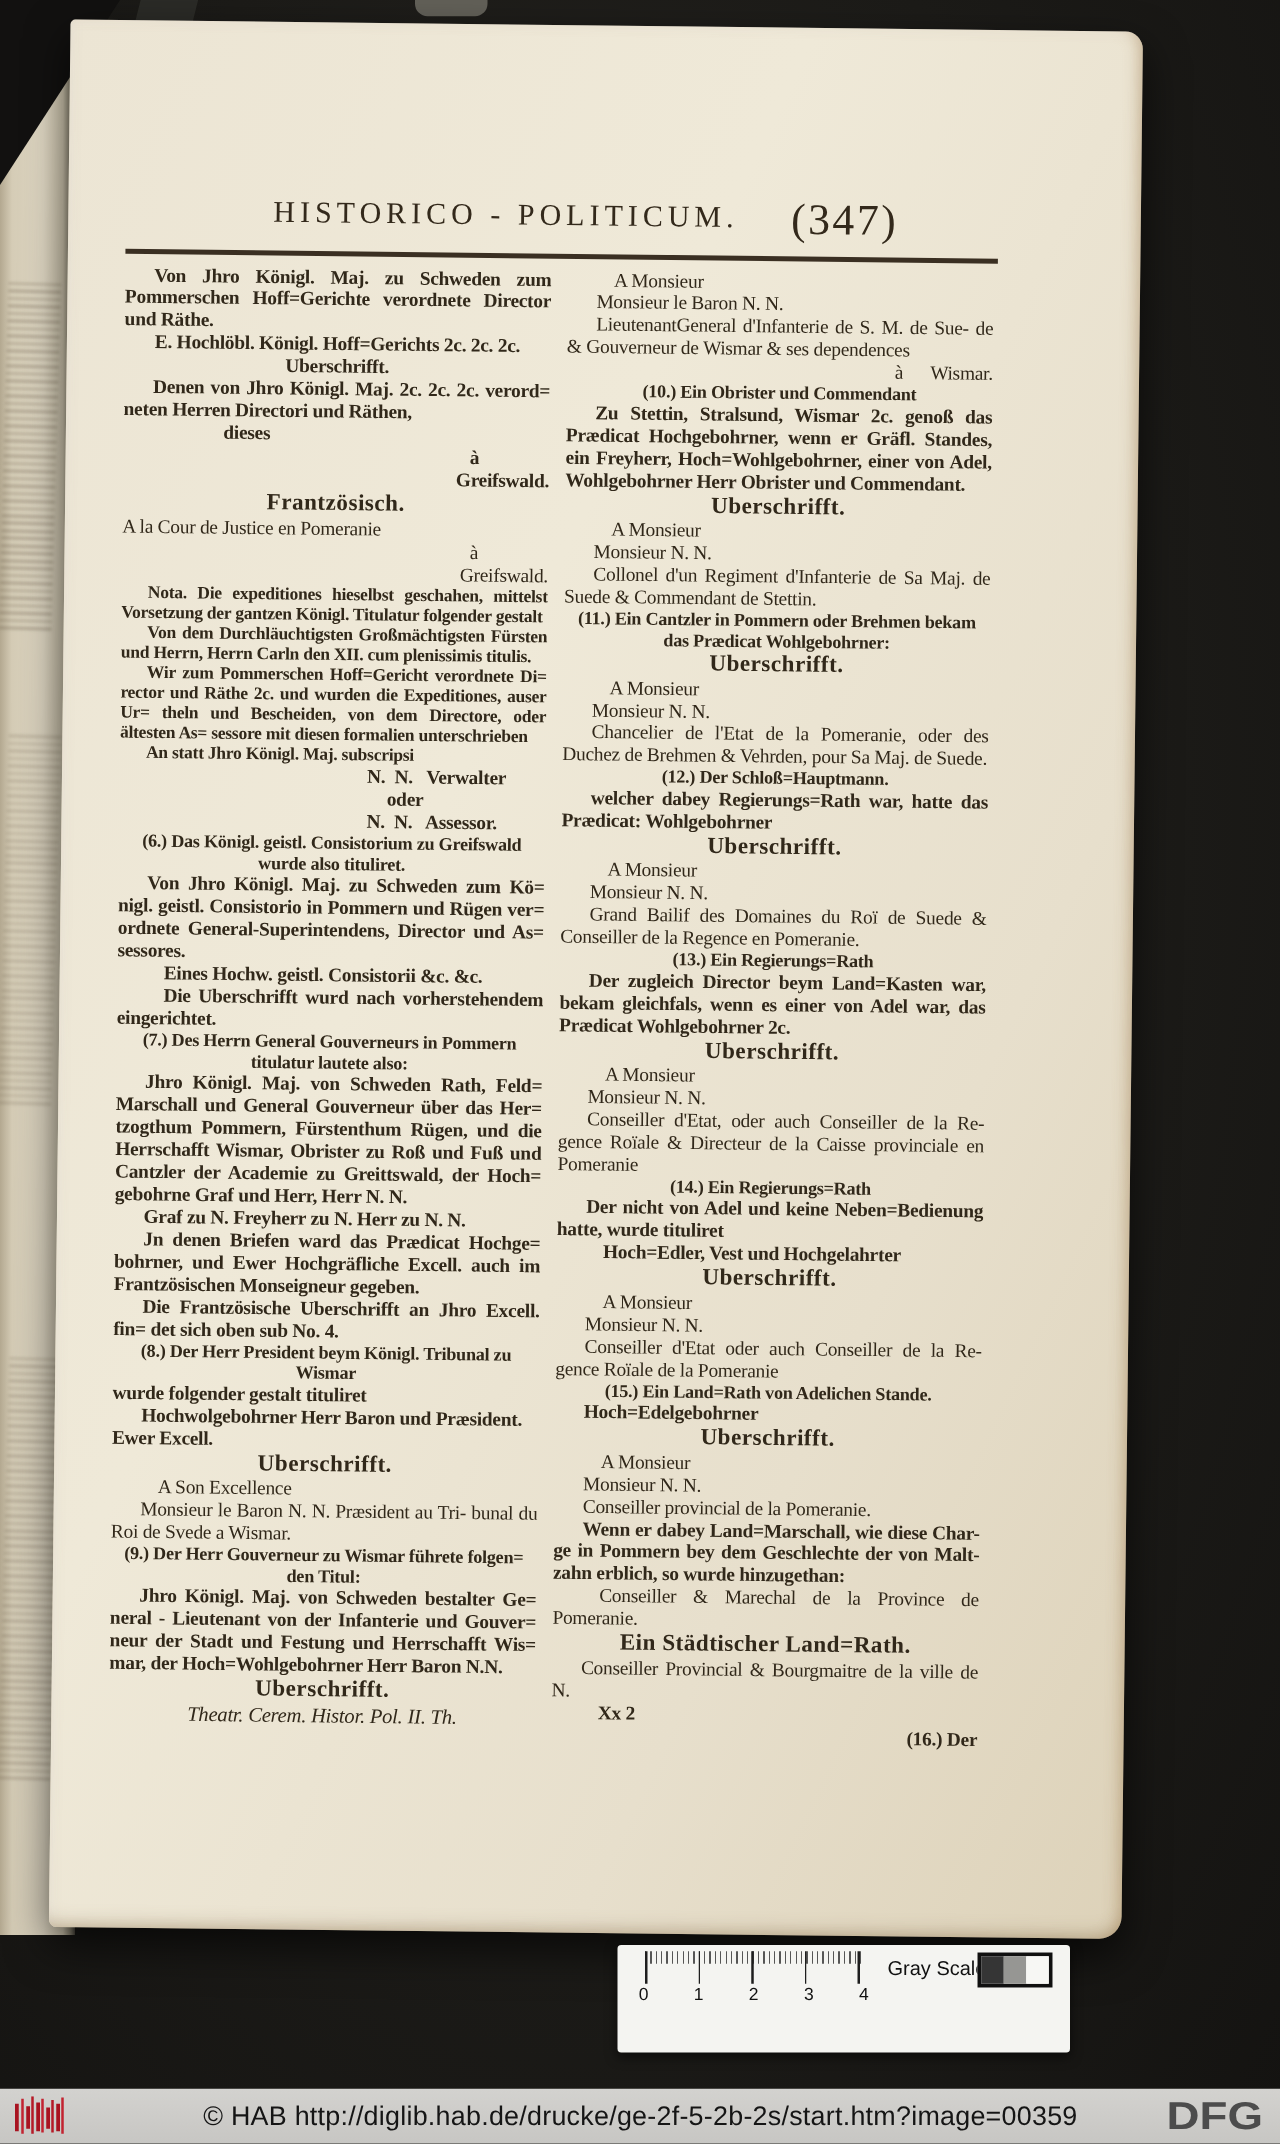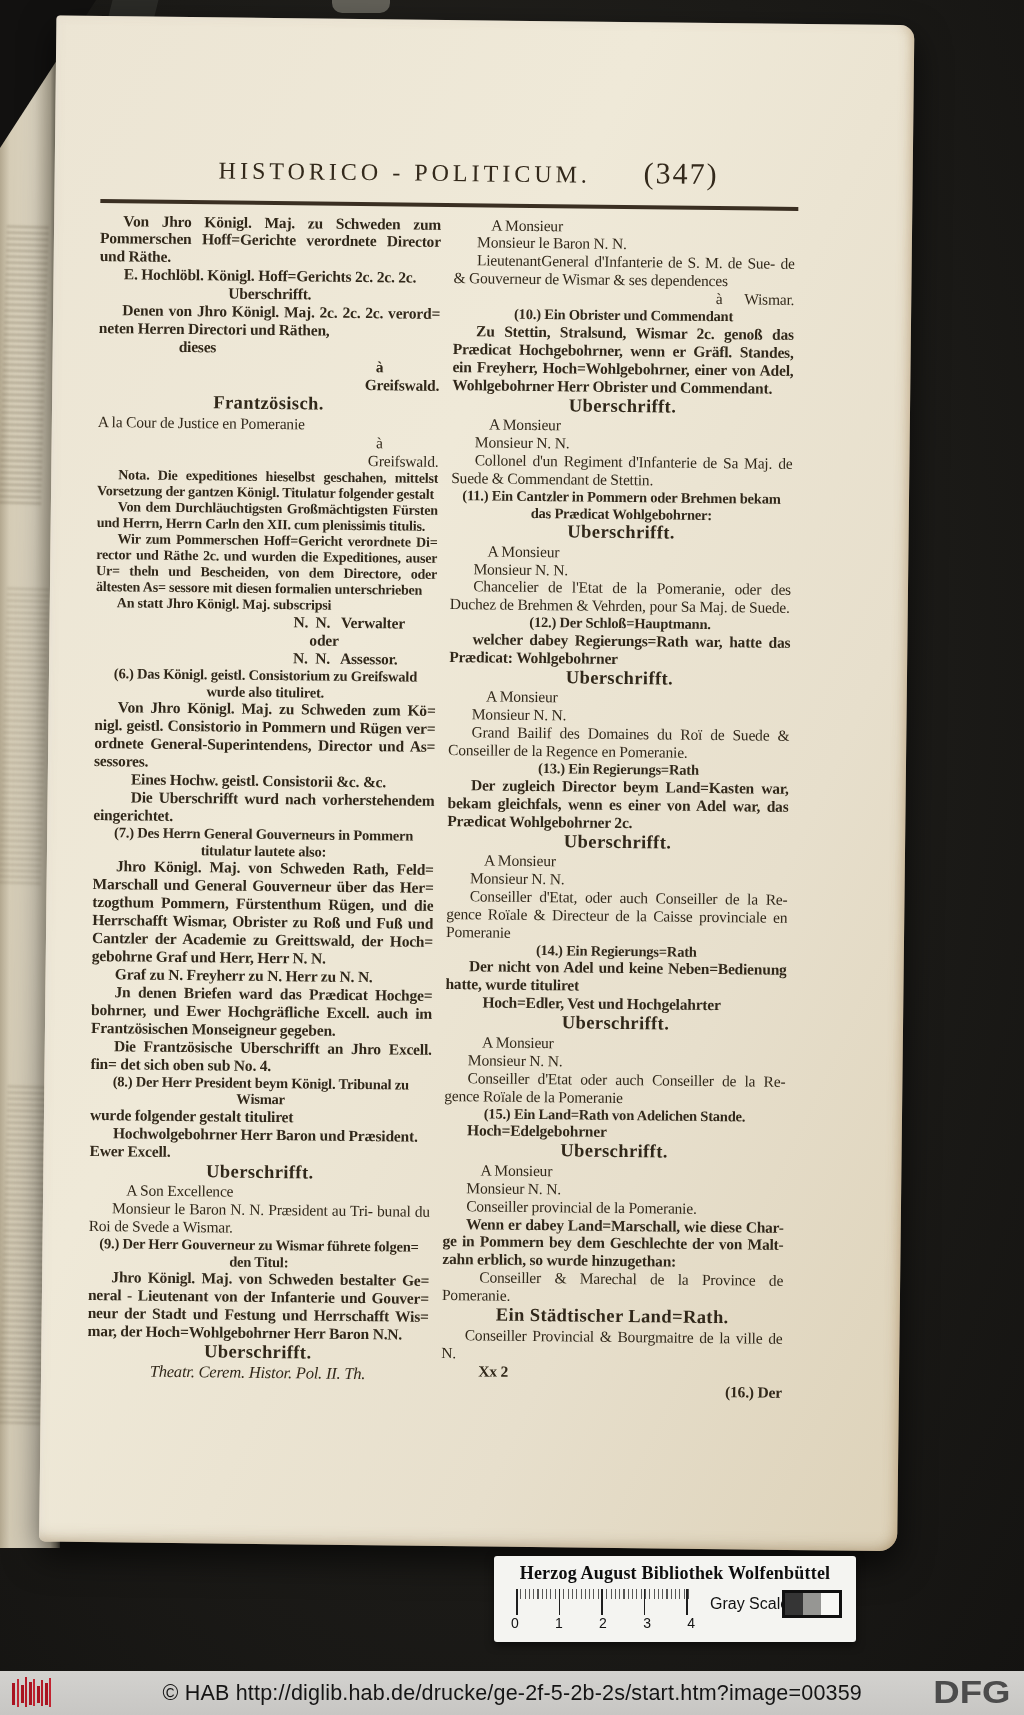--- a/index.html
+++ b/index.html
@@ -37,7 +37,7 @@
   .hdr{position:relative;height:40px;}
   .hdr .title{position:absolute;left:118px;width:348px;top:0;text-align:center;
     font-size:24px;letter-spacing:4px;white-space:nowrap;color:#33291b;}
-  .hdr .pgnum{position:absolute;right:80px;top:-6px;font-size:30px;letter-spacing:2px;color:#33291b;}
+  .hdr .pgnum{position:absolute;right:80px;top:-6px;font-size:35px;letter-spacing:2px;color:#33291b;}
   .rule{height:3.5px;background:#3a2f22;margin-top:3px;
     box-shadow:0 -4px 0 -2.6px rgba(58,47,34,.35);}
   .cols{display:flex;gap:13px;margin-top:9px;}

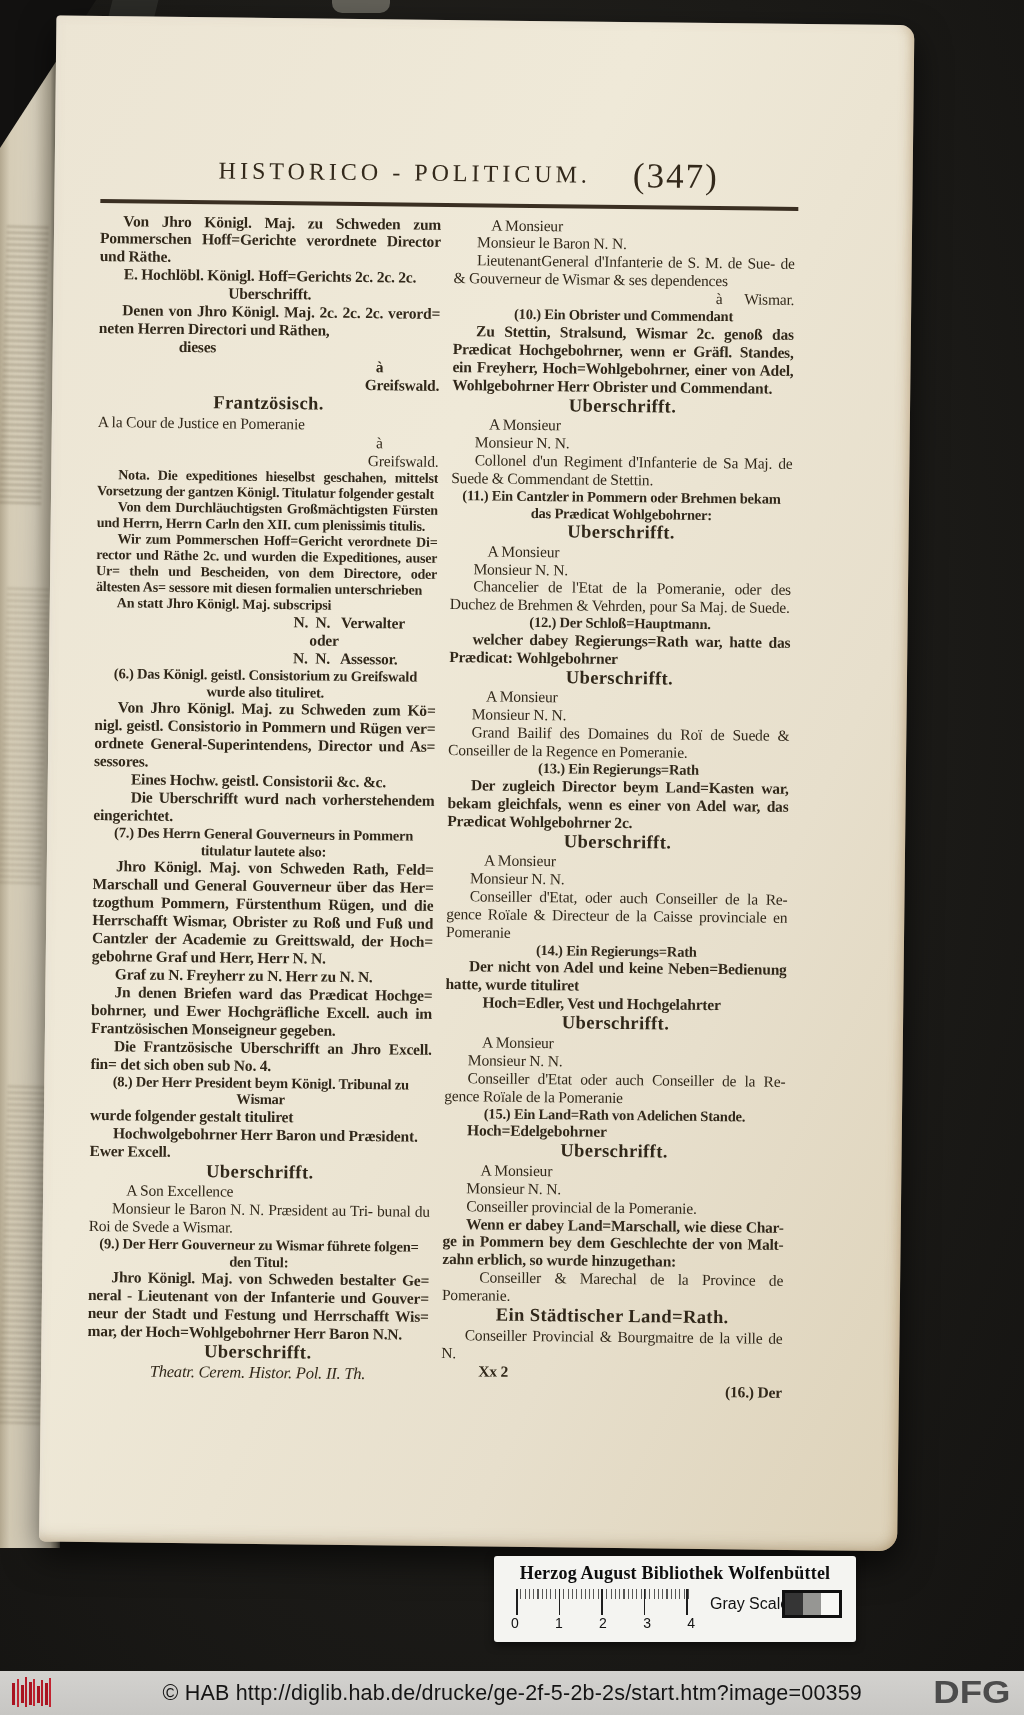--- a/index.html
+++ b/index.html
@@ -205,7 +205,6 @@
   </div>
 
   <div class="card">
-    <div class="card-title">Herzog August Bibliothek Wolfenbüttel</div>
     <div class="card-row">
       <div class="ruler">
         <div class="mm"></div>

